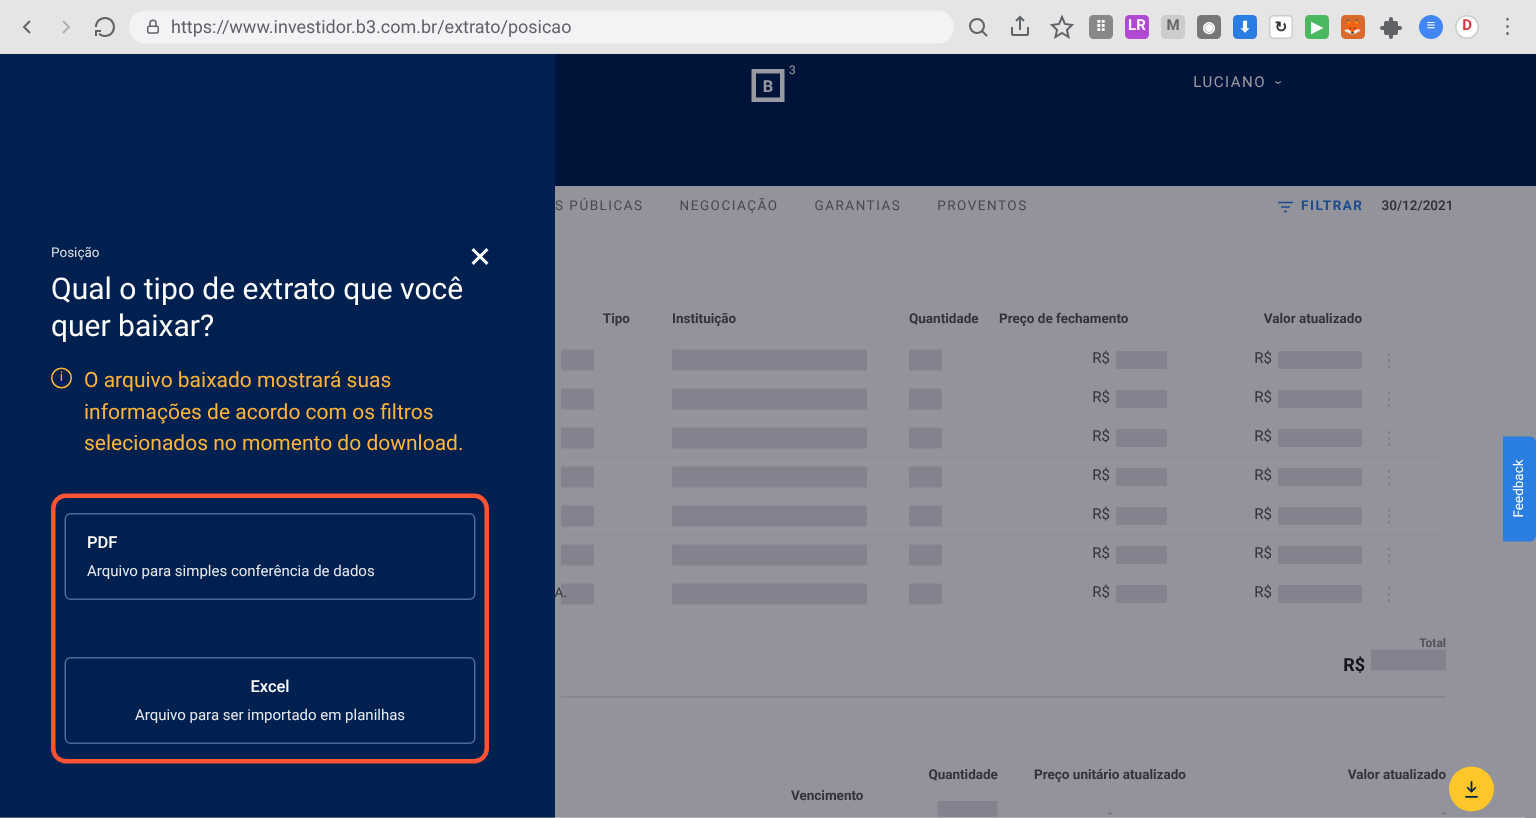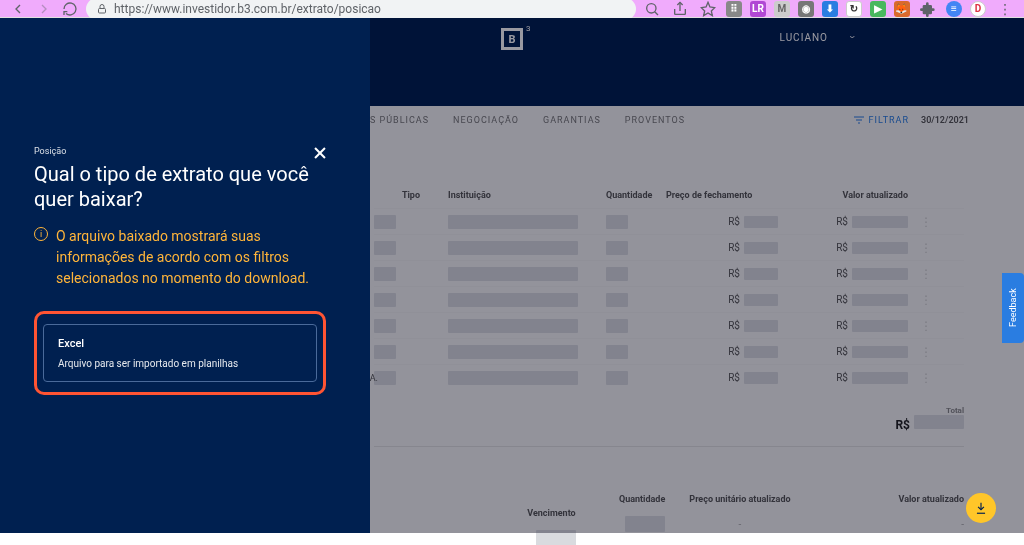--- a/index.html
+++ b/index.html
@@ -6,7 +6,7 @@
   body { width: 1024px; height: 545px; overflow: hidden; background: #fff; }
 
   
-  .chrome { height: 18px; display: flex; align-items: center; padding: 0 8px; gap: 6px; border-bottom: 1px solid #e0e0e0; background: #f0abfc; }
+  .chrome { height: 36px; display: flex; align-items: center; padding: 0 8px; gap: 6px; border-bottom: 1px solid #e0e0e0; background: #e5e5e5; }
   .nav-btn { width: 20px; height: 20px; display: flex; align-items: center; justify-content: center; color: #5f6368; border-radius: 50%; cursor: pointer; }
   .nav-btn svg { width: 16px; height: 16px; }
   .addr { flex: 1; height: 22px; background: #f1f3f4; border-radius: 12px; display: flex; align-items: center; padding: 0 10px; gap: 6px; }

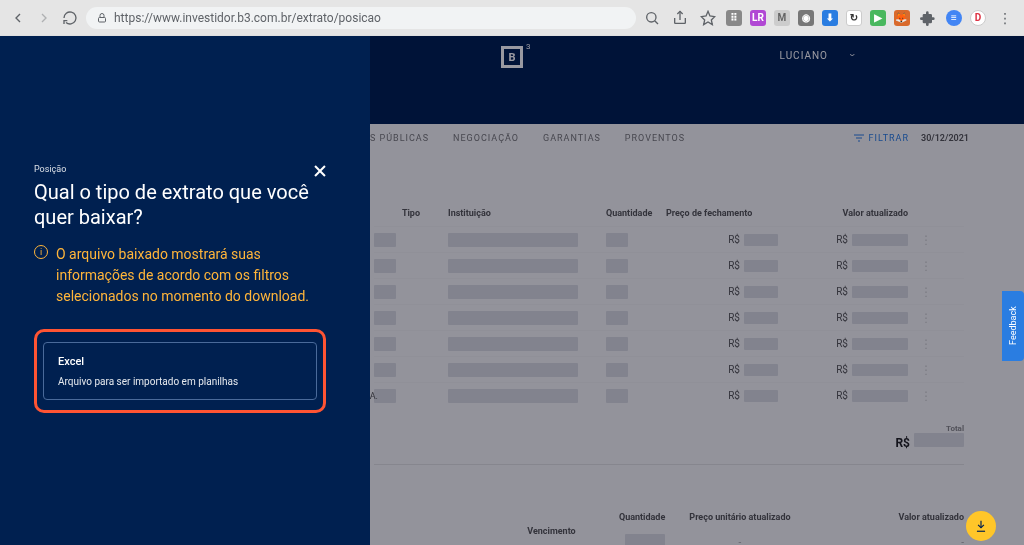--- a/index.html
+++ b/index.html
@@ -21,7 +21,7 @@
   .header-band { position:absolute; top:0; left:0; right:0; height:88px; background:#002050; }
   .logo-sq { position:absolute; top:10px; left:50%; transform:translateX(-50%); width:22px; height:22px; border:3px solid #fff; display:flex; align-items:center; justify-content:center; color:#fff; font-size:11px; font-weight:700;}
   .logo-sup { position:absolute; top:6px; left:50%; transform:translateX(14px); color:#fff; font-size:8px;}
-  .user-menu { position:absolute; top:14px; right:170px; color:#fff; font-size:10px; letter-spacing:1px; display:flex; align-items:center; gap:22px;}
+  .user-menu { position:absolute; top:14px; right:170px; color:#fff; font-size:10px; letter-spacing:1px; display:flex; align-items:center; gap:6px;}
   .chev { display:inline-block; transform:rotate(90deg); font-size:10px;}
 
   

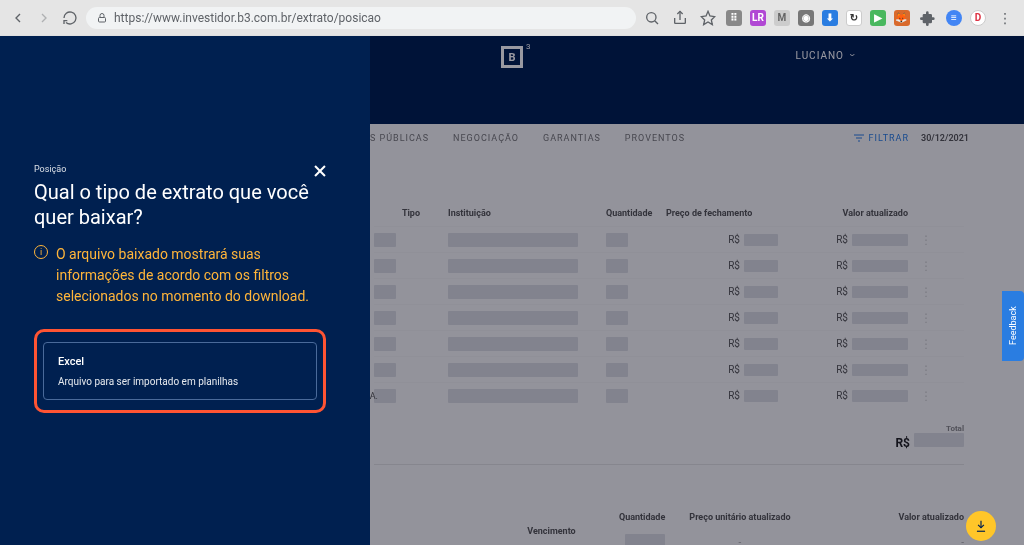--- a/index.html
+++ b/index.html
@@ -27,7 +27,7 @@
   
   .tabs-bar { position:absolute; top:88px; left:370px; height:28px; display:flex; align-items:center; gap:24px; font-size:9px; color:#777; letter-spacing:1px;}
   .filter-group { position:absolute; top:88px; right:55px; height:28px; display:flex; align-items:center; gap:12px; }
-  .filter-link { color:#2a7de1; font-size:9px; font-weight:400; letter-spacing:1px; display:flex; gap:4px; align-items:center;}
+  .filter-link { color:#2a7de1; font-size:9px; font-weight:700; letter-spacing:1px; display:flex; gap:4px; align-items:center;}
   .filter-icon { width:12px; height:8px; }
   .filter-date { color:#555; font-size:9px; font-weight:600;}
 

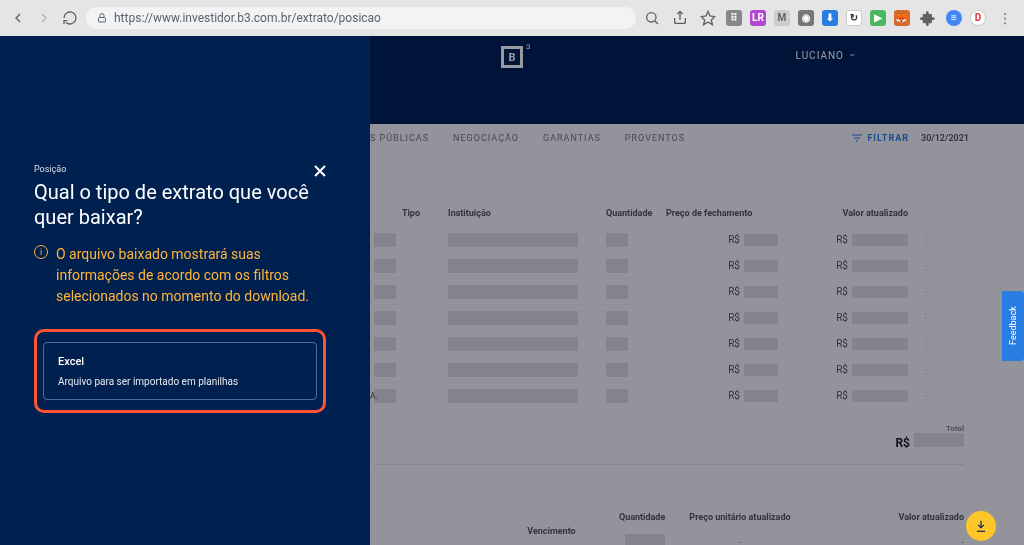--- a/index.html
+++ b/index.html
@@ -391,6 +391,10 @@
     </div>
     <div class="highlight-frame">
       <div class="option-card">
+        <div class="opt-title">PDF</div>
+        <div class="opt-desc">Arquivo para simples conferência de dados</div>
+      </div>
+      <div class="option-card">
         <div class="opt-title">Excel</div>
         <div class="opt-desc">Arquivo para ser importado em planilhas</div>
       </div>

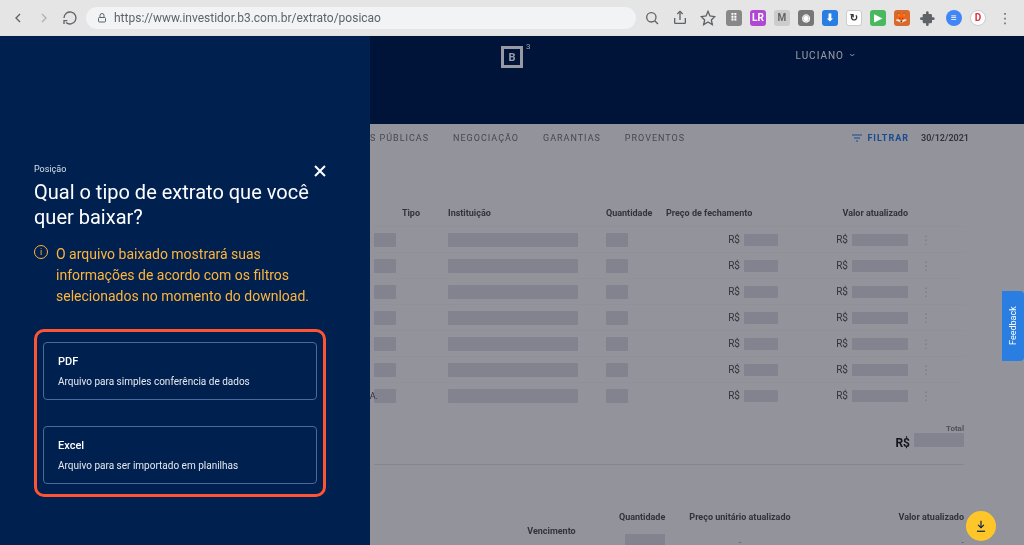--- a/index.html
+++ b/index.html
@@ -90,7 +90,7 @@
   .info-text { font-size:14px; color:#ffb53a; line-height:1.5; max-width:290px;}
   .highlight-frame { border:3px solid #ff5433; border-radius:10px; padding:10px 6px; margin-top:22px;}
   .option-card { border:1px solid #4a6a9a; border-radius:4px; padding:12px 14px; cursor:pointer;}
-  .option-card + .option-card { margin-top:26px;}
+  .option-card + .option-card { margin-top:38px;text-align:center;}
   .opt-title { font-size:11px; font-weight:500;}
   .opt-desc  { font-size:10px; opacity:.9; margin-top:8px;}
 

